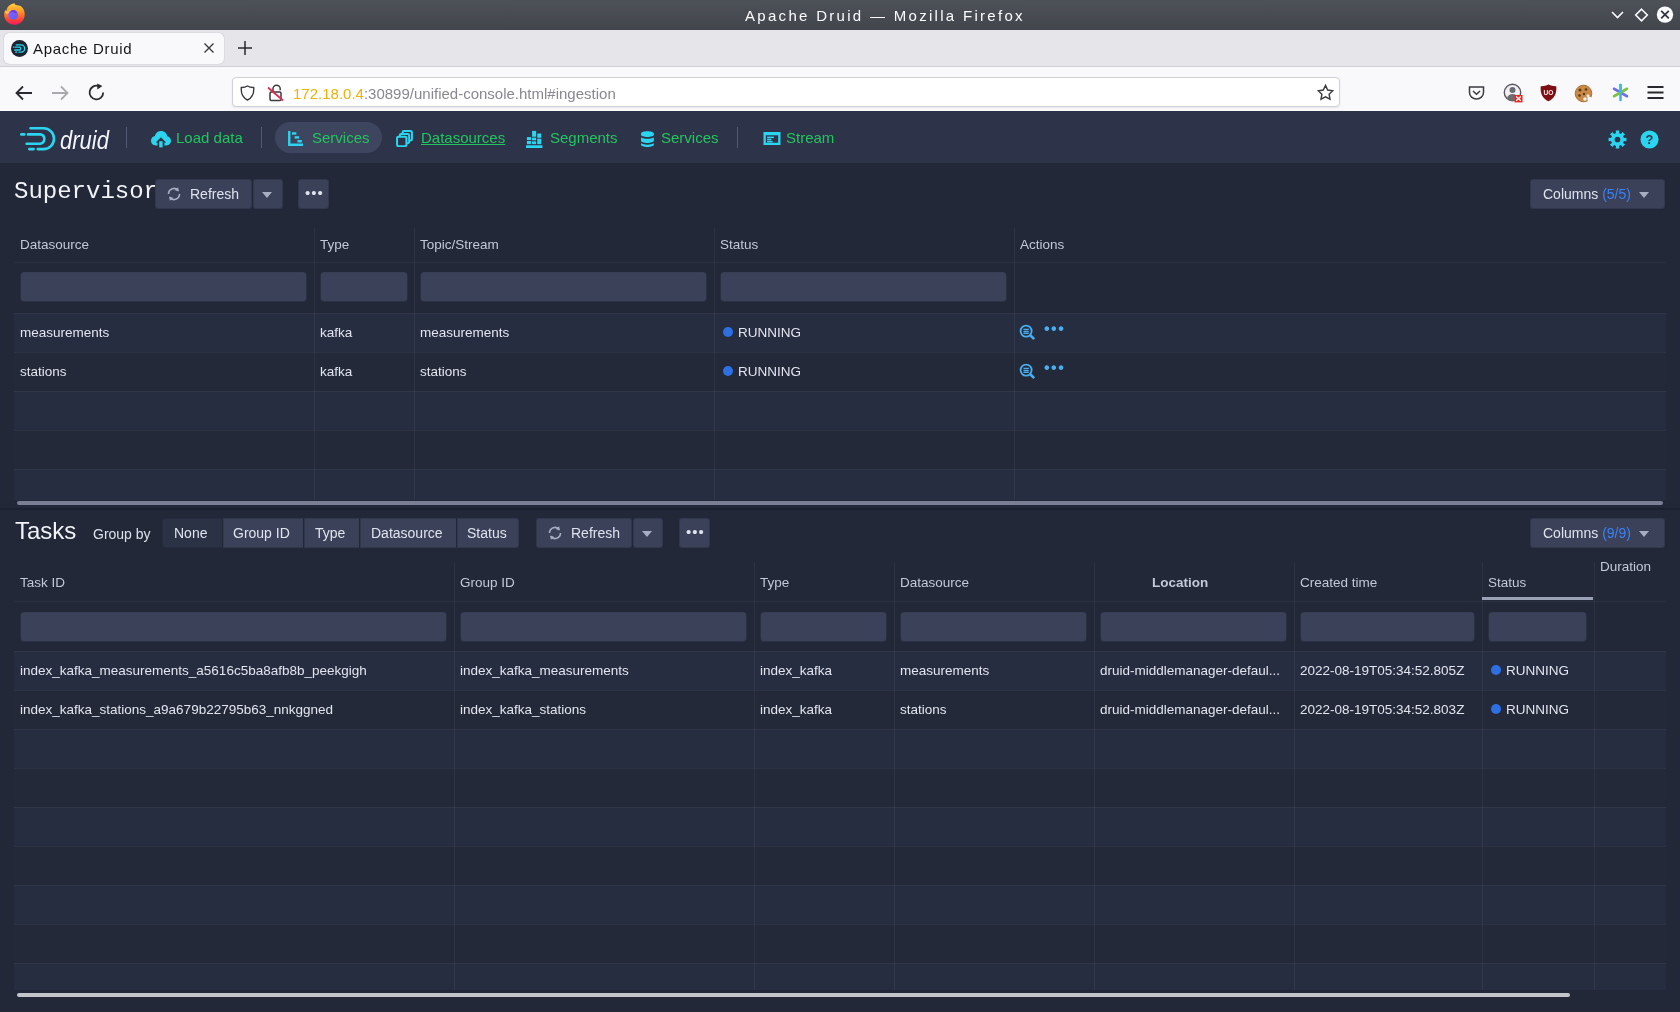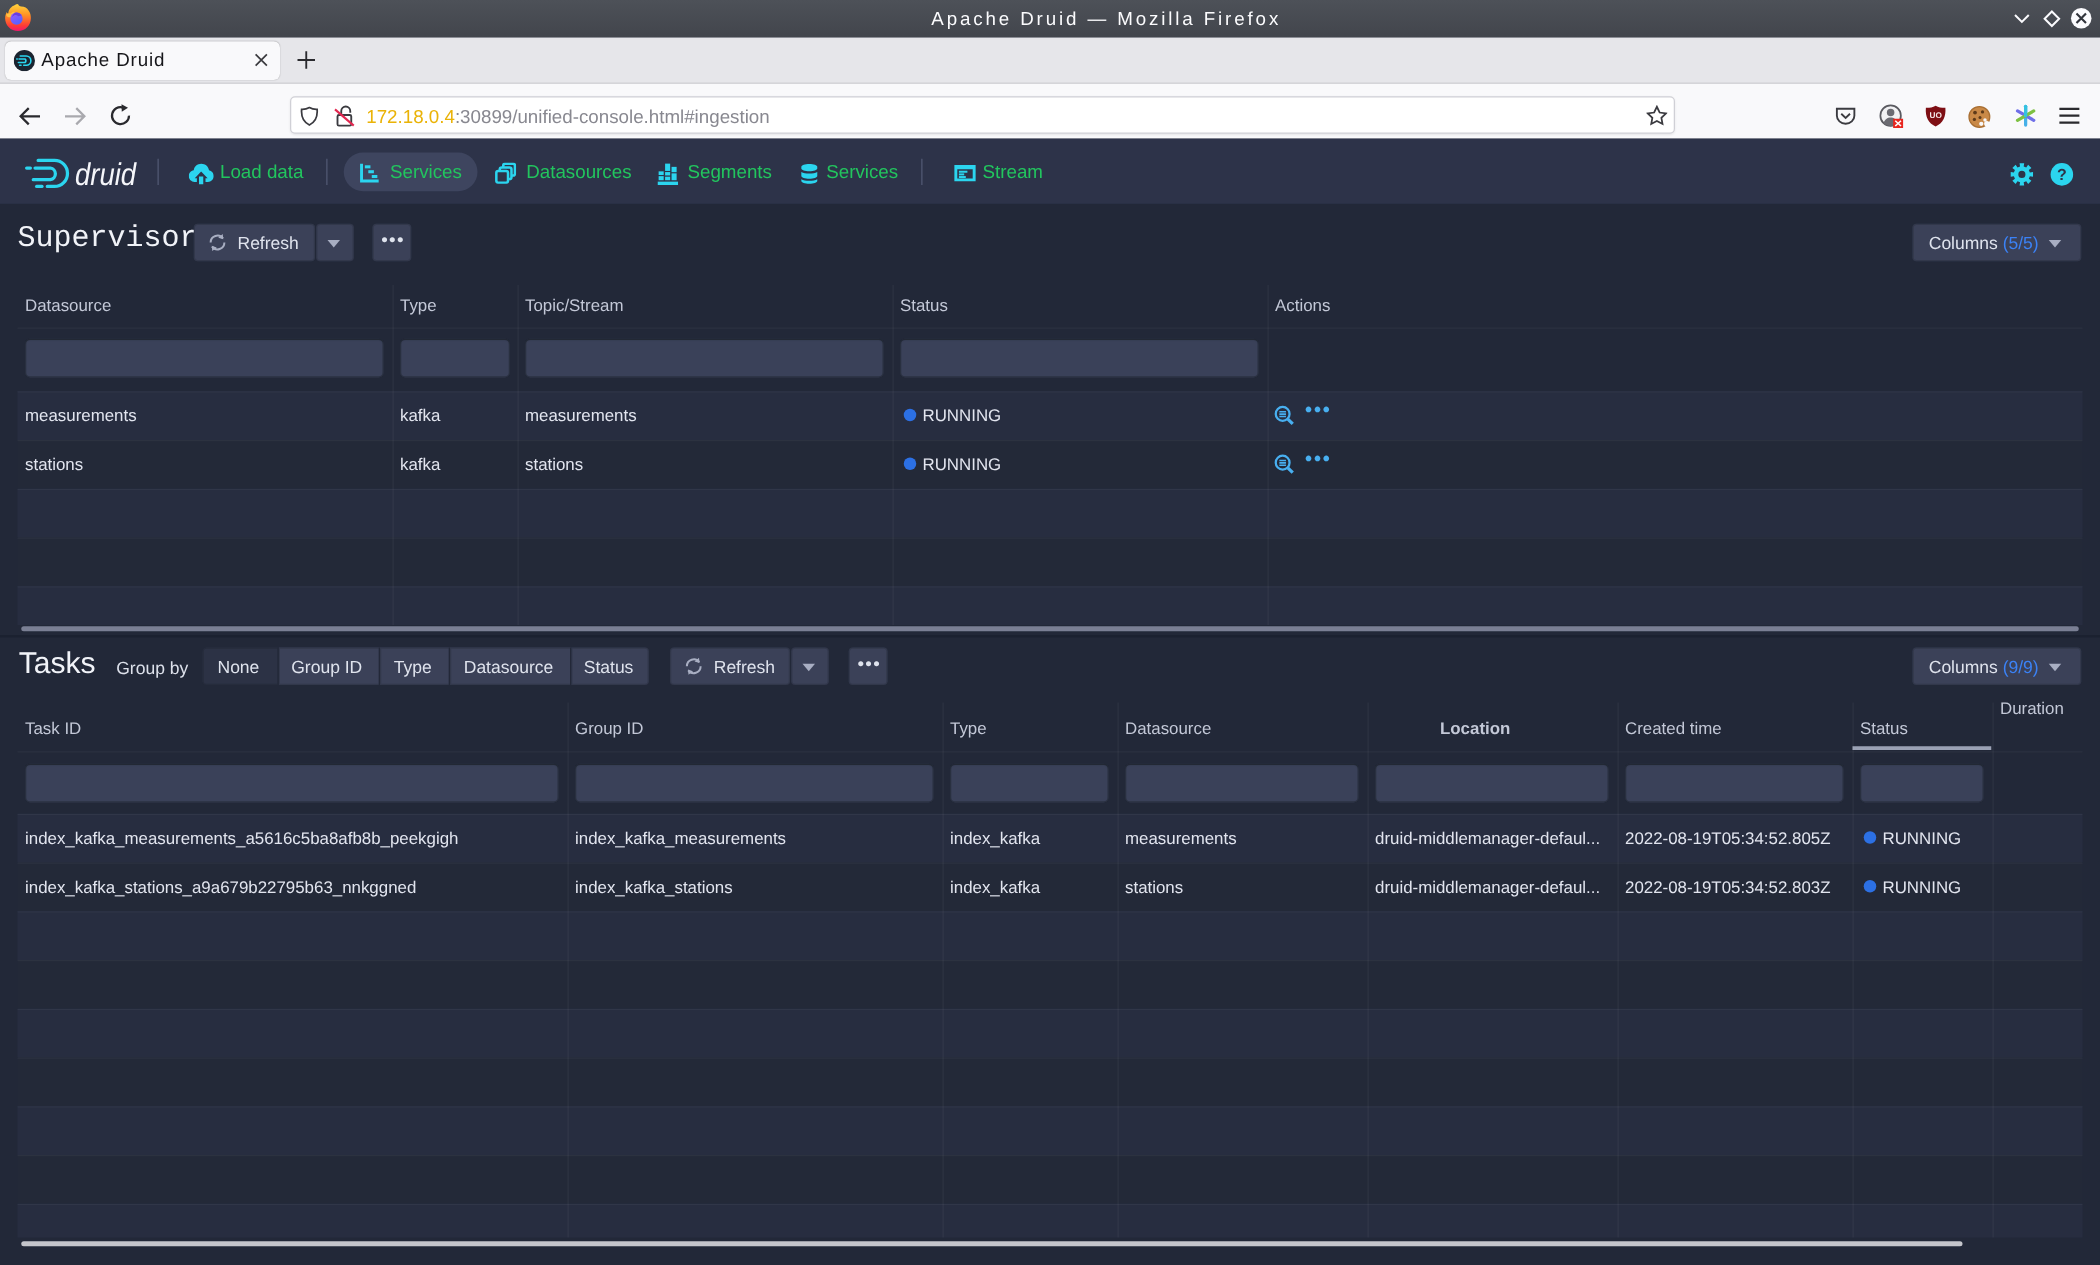--- a/index.html
+++ b/index.html
@@ -212,7 +212,7 @@
     <rect x="3.6" y="3.7" width="8.8" height="8.8" rx="1.4" fill="#2d3349" stroke="#2bd5ef" stroke-width="1.9"></rect>
     <rect x="1" y="6.4" width="8.8" height="8.8" rx="1.4" fill="#2d3349" stroke="#2bd5ef" stroke-width="1.9"></rect>
   </svg>
-  <div class="abs navtxt" style="left:421px;">Datasources</div>
+  <div class="abs navtxt" style="left:421px;text-decoration:underline;">Datasources</div>
 
   <svg class="abs" style="left:526px; top:18.5px;" width="18" height="18" viewBox="0 0 16 16">
     <g fill="#2bd5ef">

